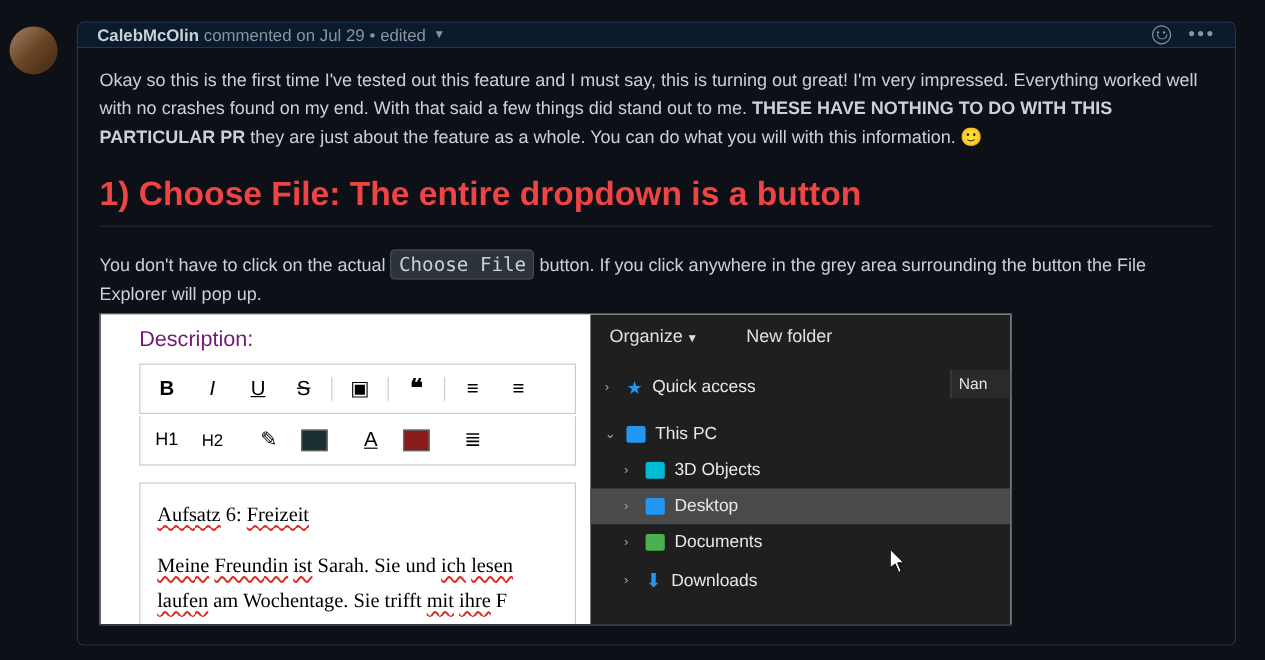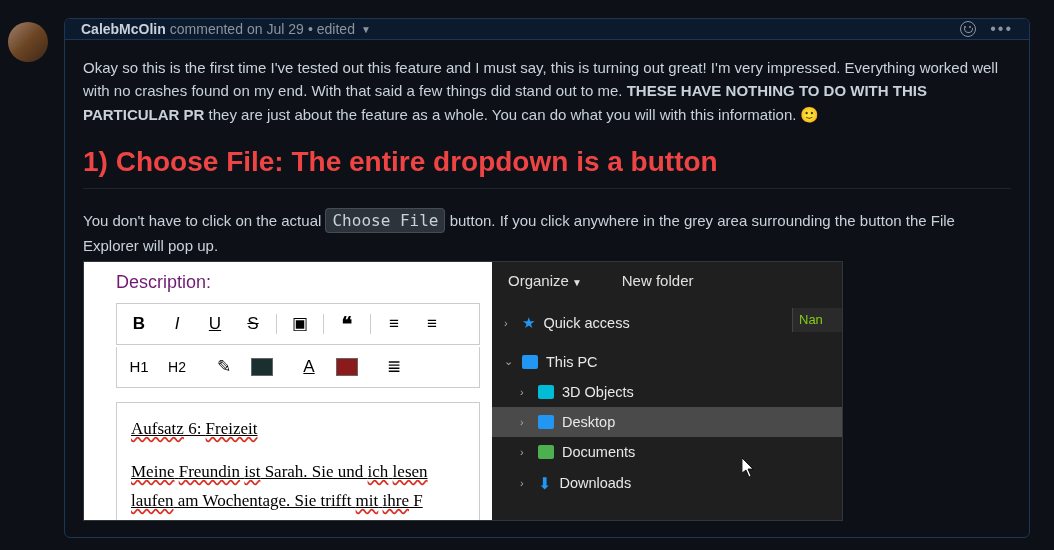--- a/index.html
+++ b/index.html
@@ -128,7 +128,7 @@
   .ico-dl { color: #2196f3; font-size: 16px; }
   .col-line {
     position: absolute; right: 0; top: 46px; width: 50px; height: 24px;
-    background: #2a2a2a; color: #84cc16; font-size: 13px; padding: 4px 6px;
+    background: #2a2a2a; color: #e5e5e5; font-size: 13px; padding: 4px 6px;
     border-left: 1px solid #444;
   }
   .cursor {

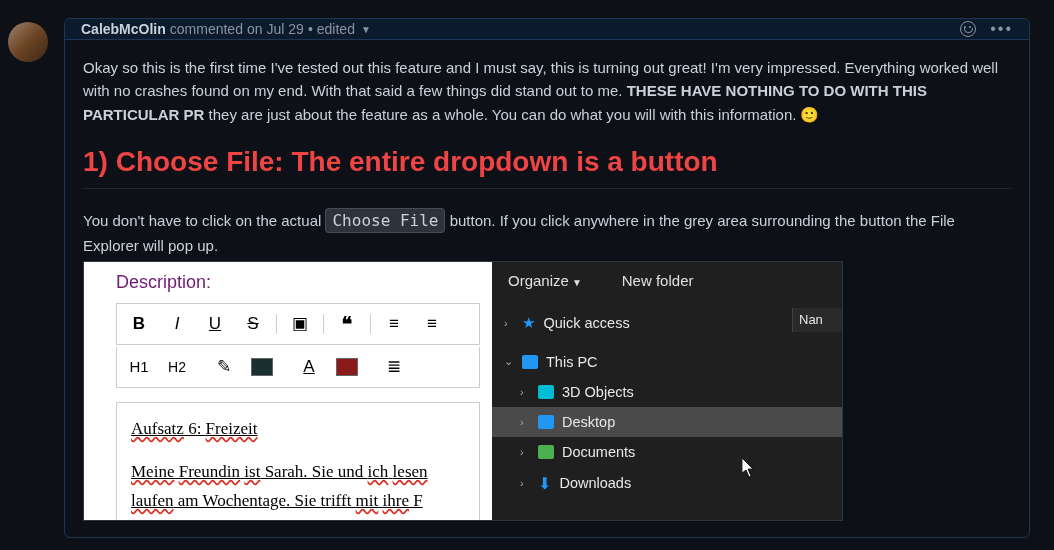--- a/index.html
+++ b/index.html
@@ -97,7 +97,7 @@
   .second-row { display: flex; gap: 2px; margin-top: 2px; border: 1px solid #ccc; border-top: none; padding: 6px 4px; align-items: center; }
   .content-box {
     border: 1px solid #ccc; margin-top: 14px; padding: 12px 14px;
-    font-size: 17px; color: #000; font-family: Georgia, serif; line-height: 1.7; text-decoration: underline;
+    font-size: 17px; color: #000; font-family: Georgia, serif; line-height: 1.7;
   }
   .spellerr {
     text-decoration: underline wavy #d93025;

